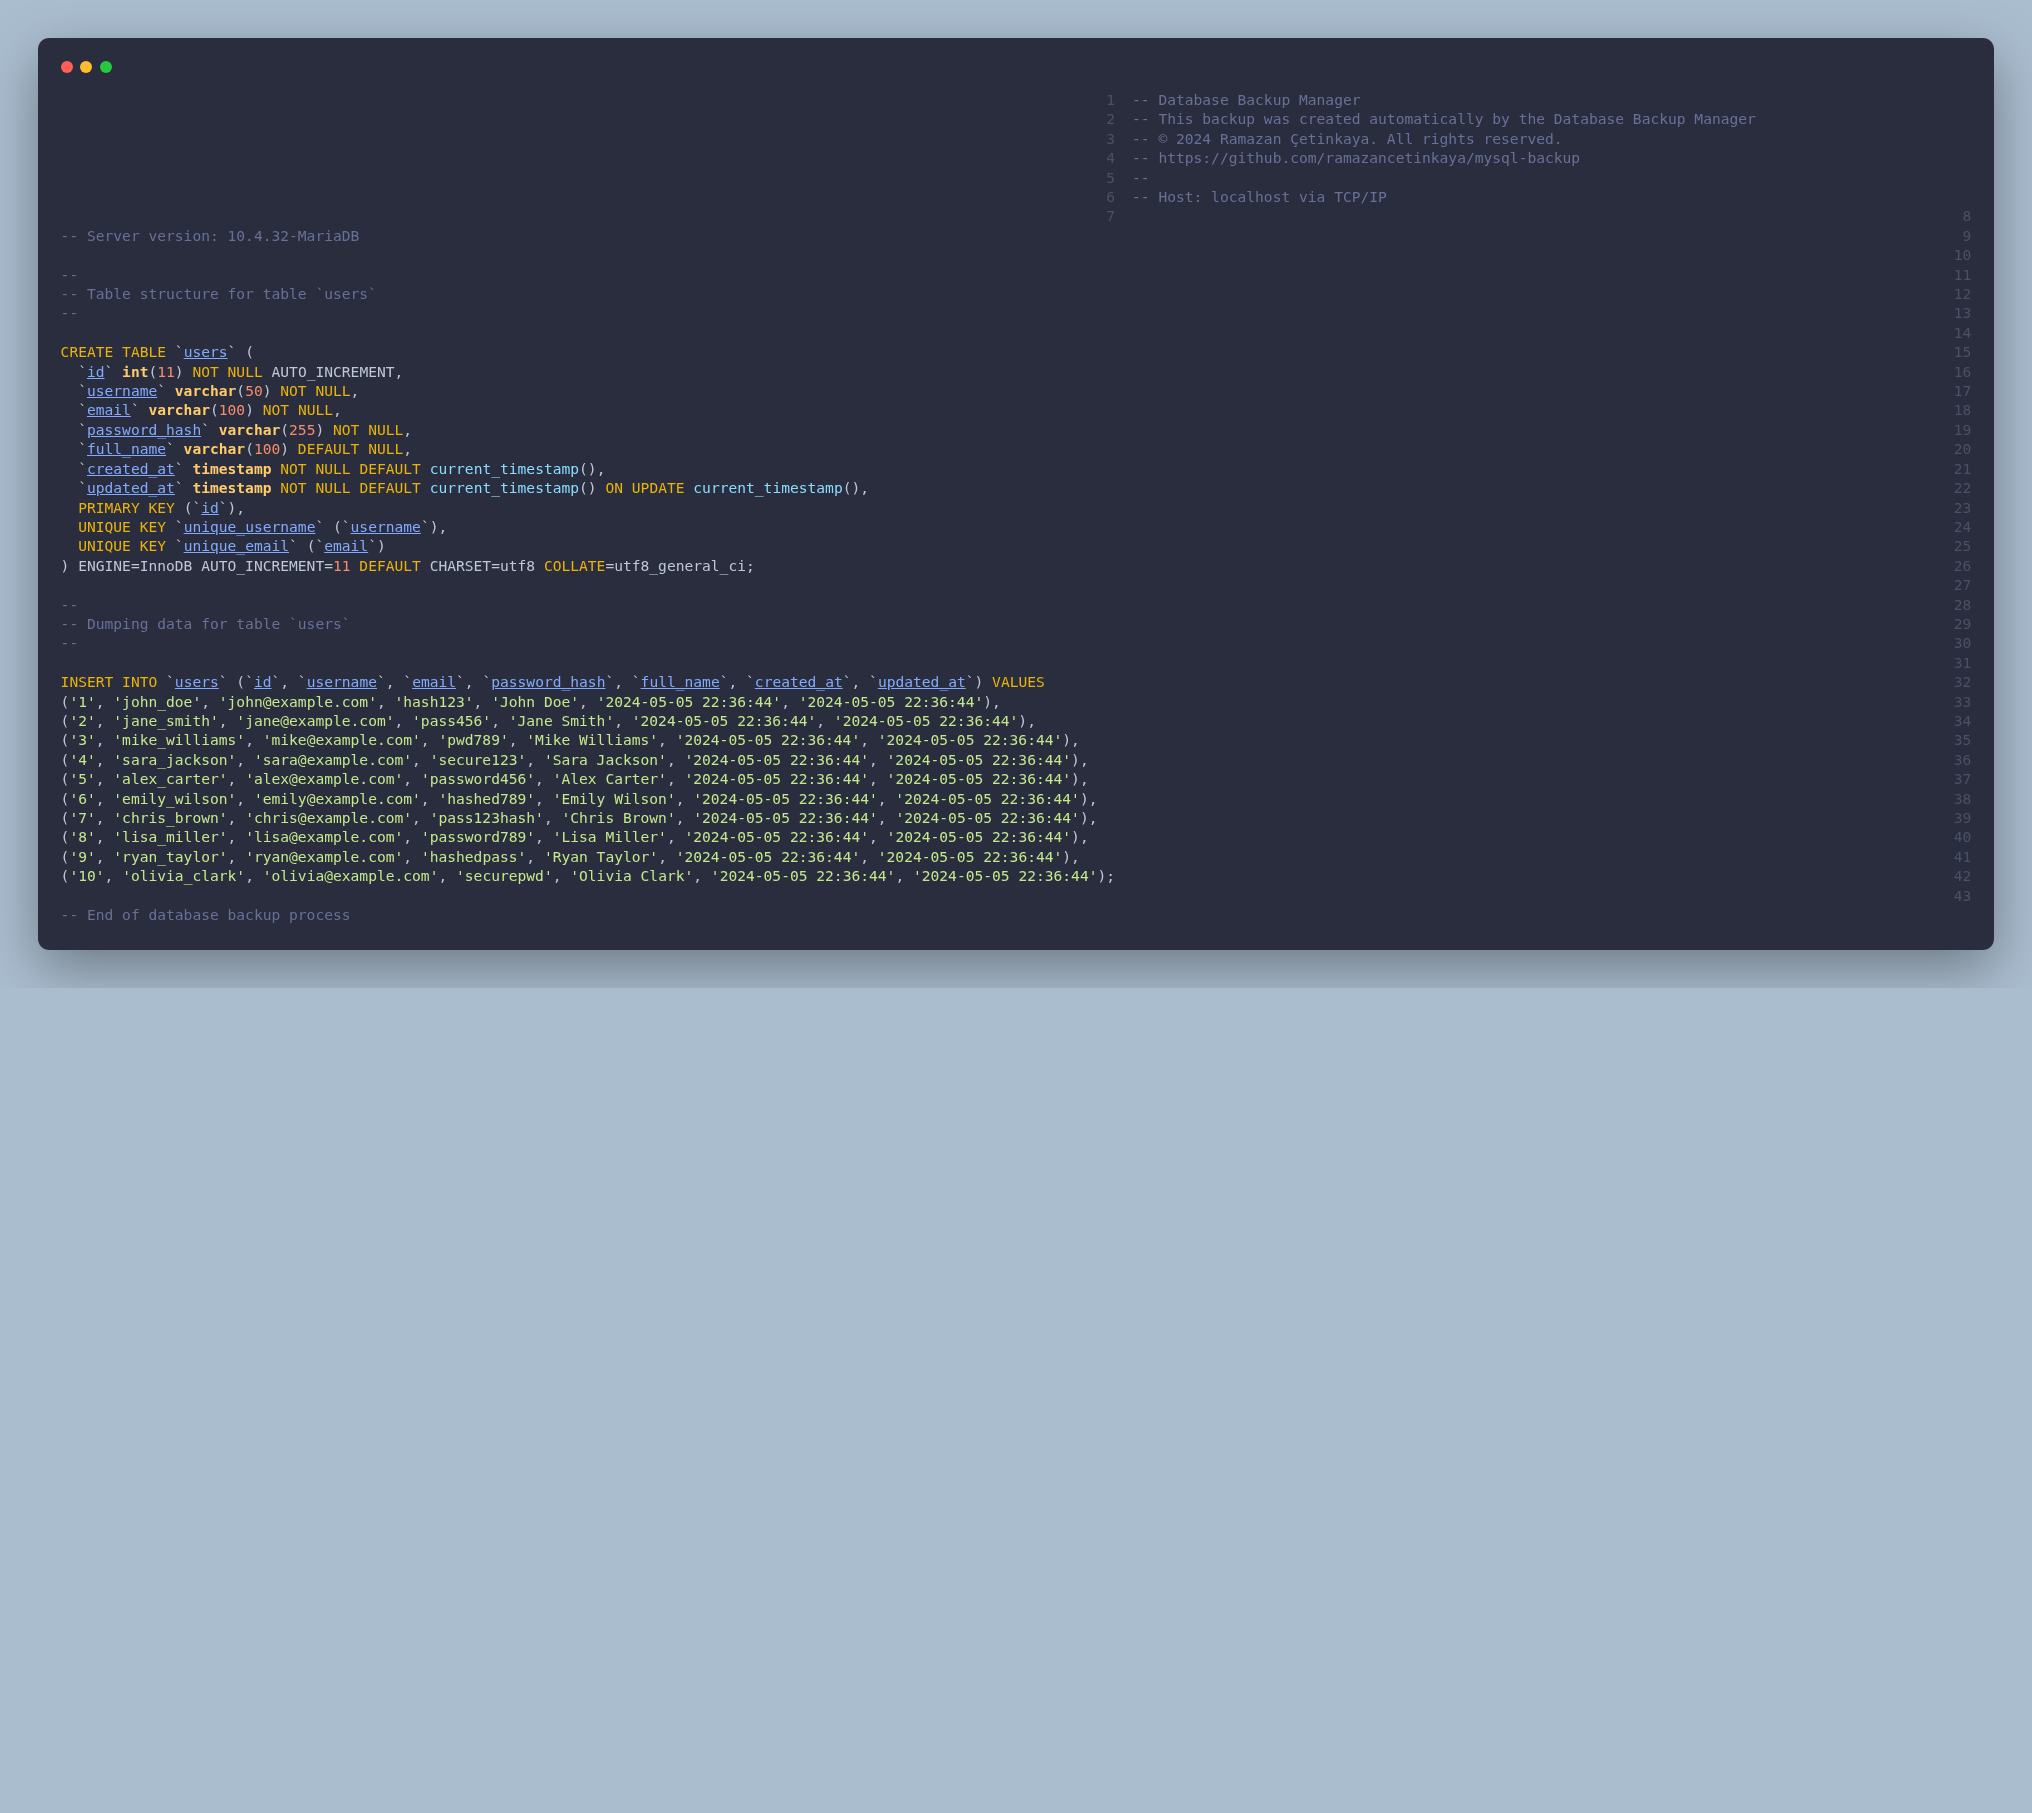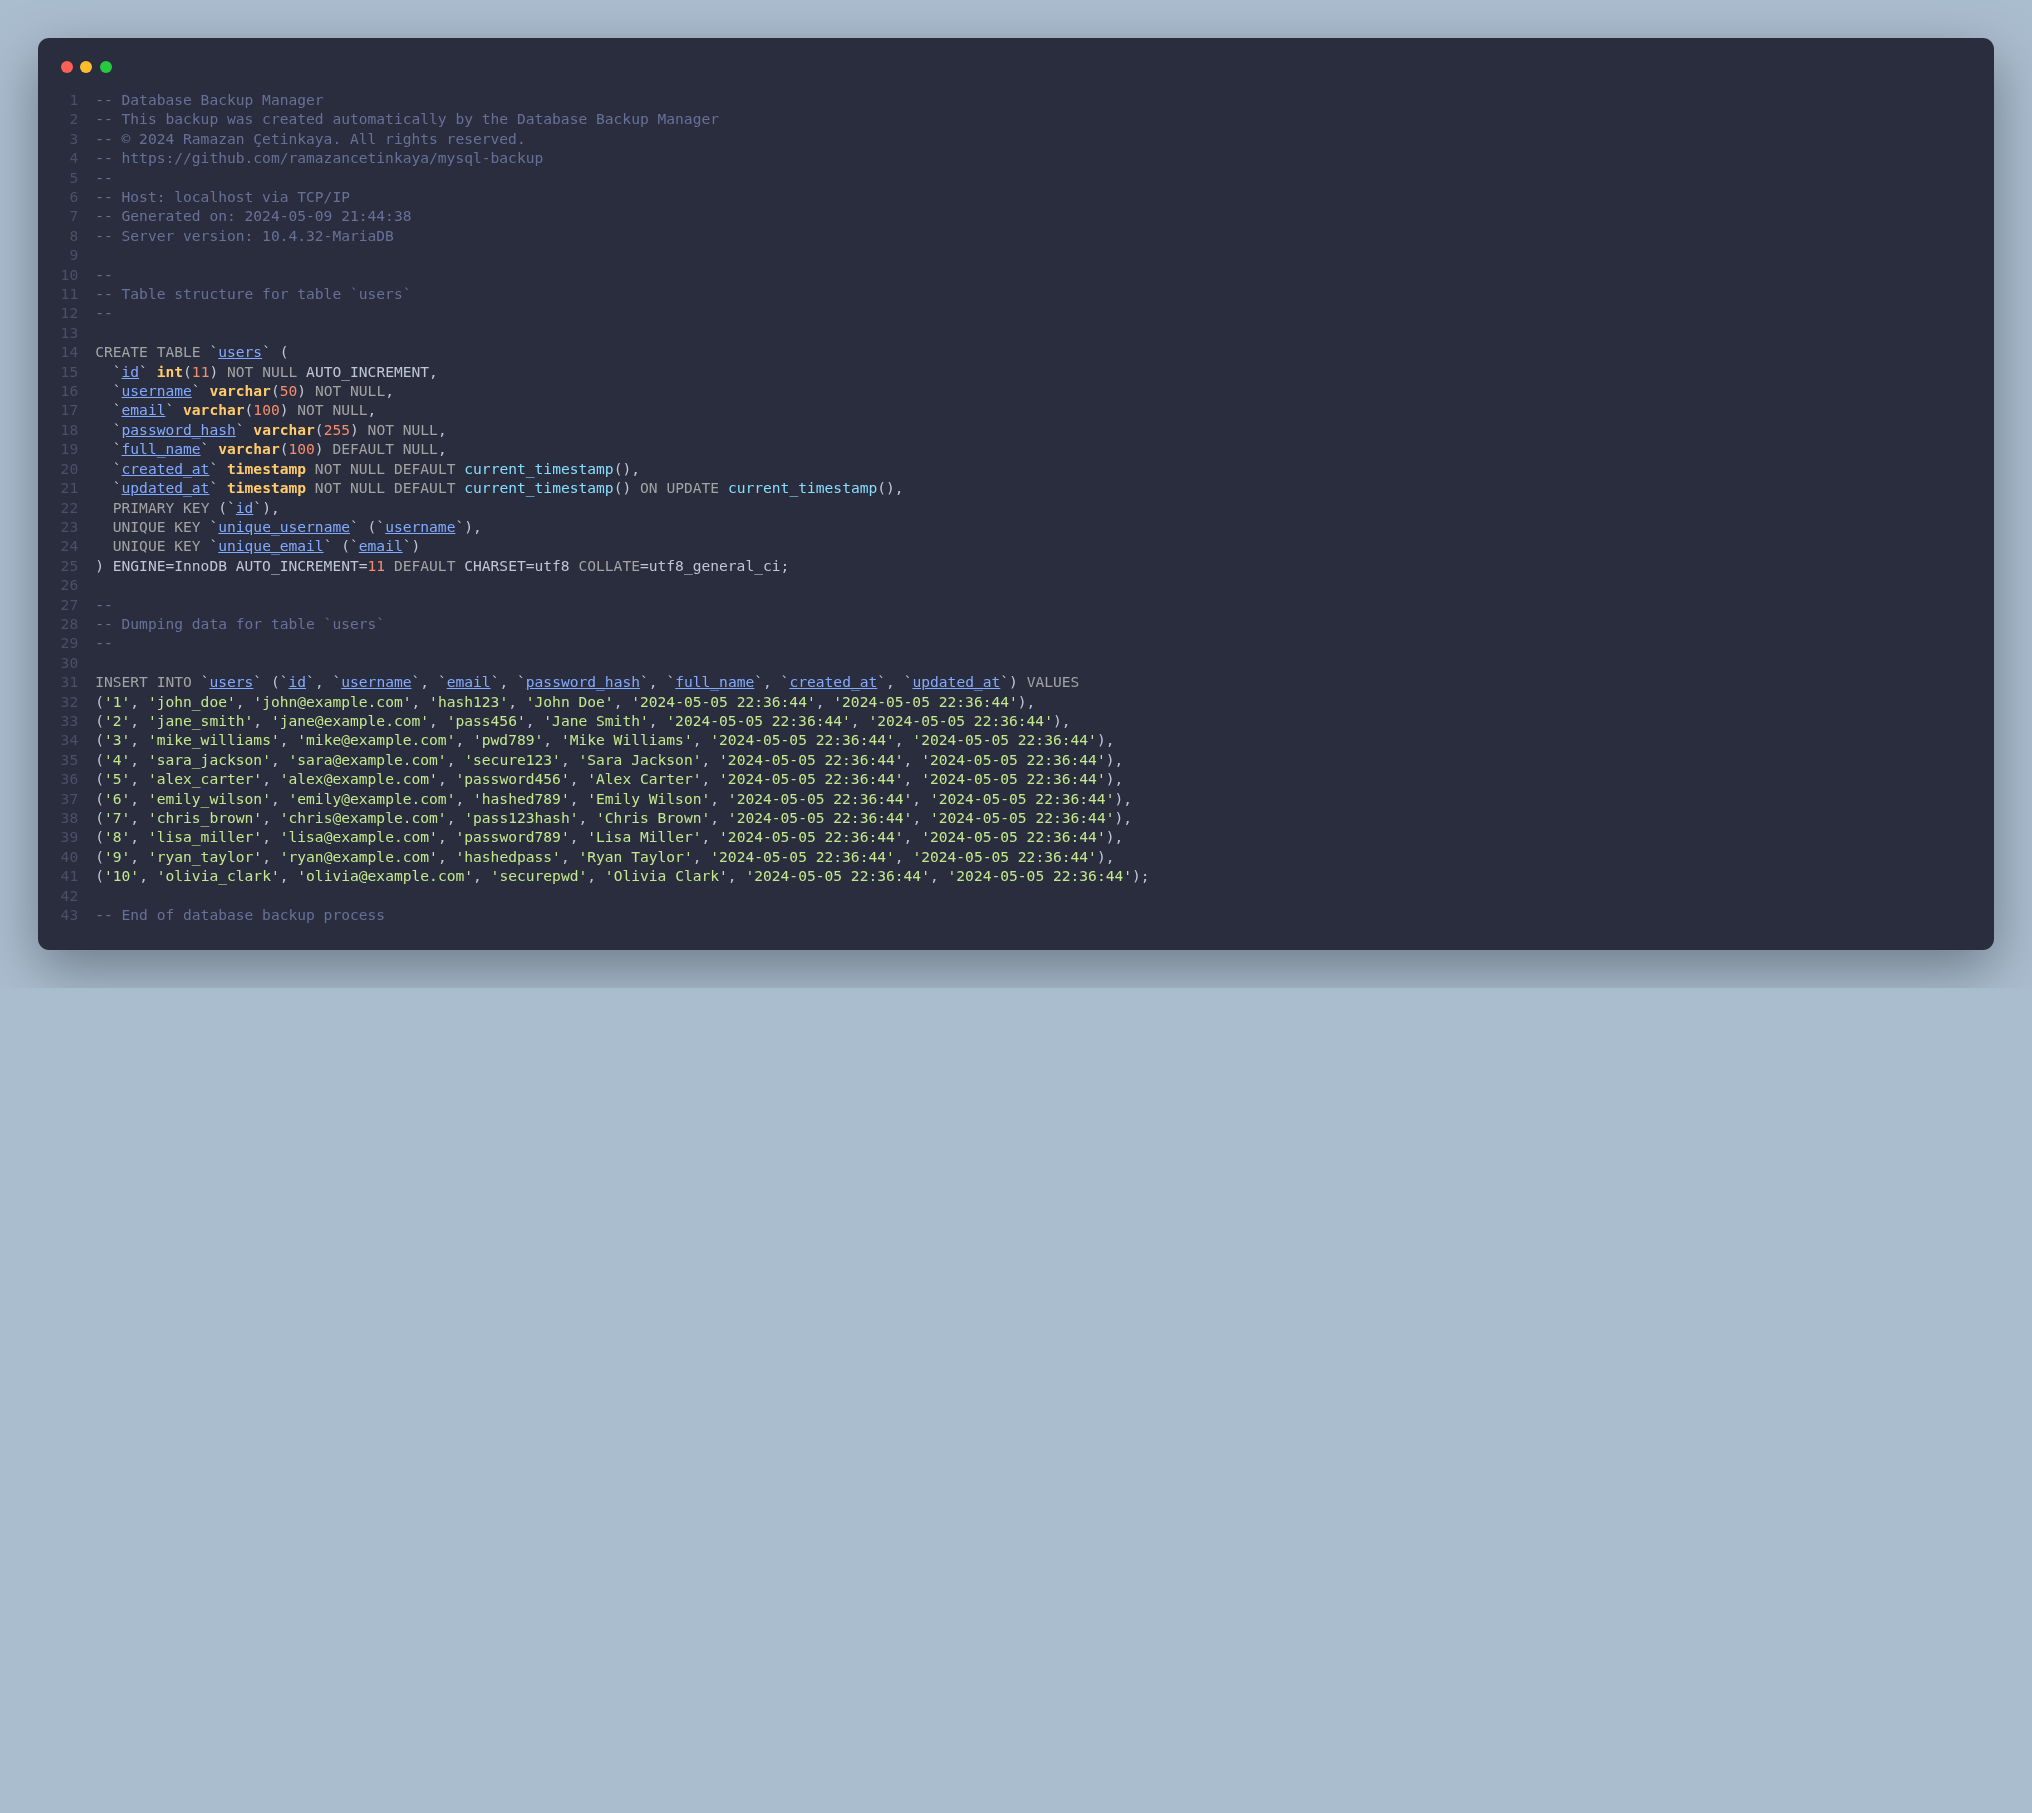--- a/index.html
+++ b/index.html
@@ -76,7 +76,6 @@
       <div class="gutter">6</div>
       <div class="line"><span class="c-comment">-- Host: localhost via TCP/IP</span></div>
       <div class="gutter">7</div>
-      <div class="line"><span class="c-comment">-- Generated on: 2024-05-09 21:44:38</span></div>
       <div class="gutter">8</div>
       <div class="line"><span class="c-comment">-- Server version: 10.4.32-MariaDB</span></div>
       <div class="gutter">9</div>

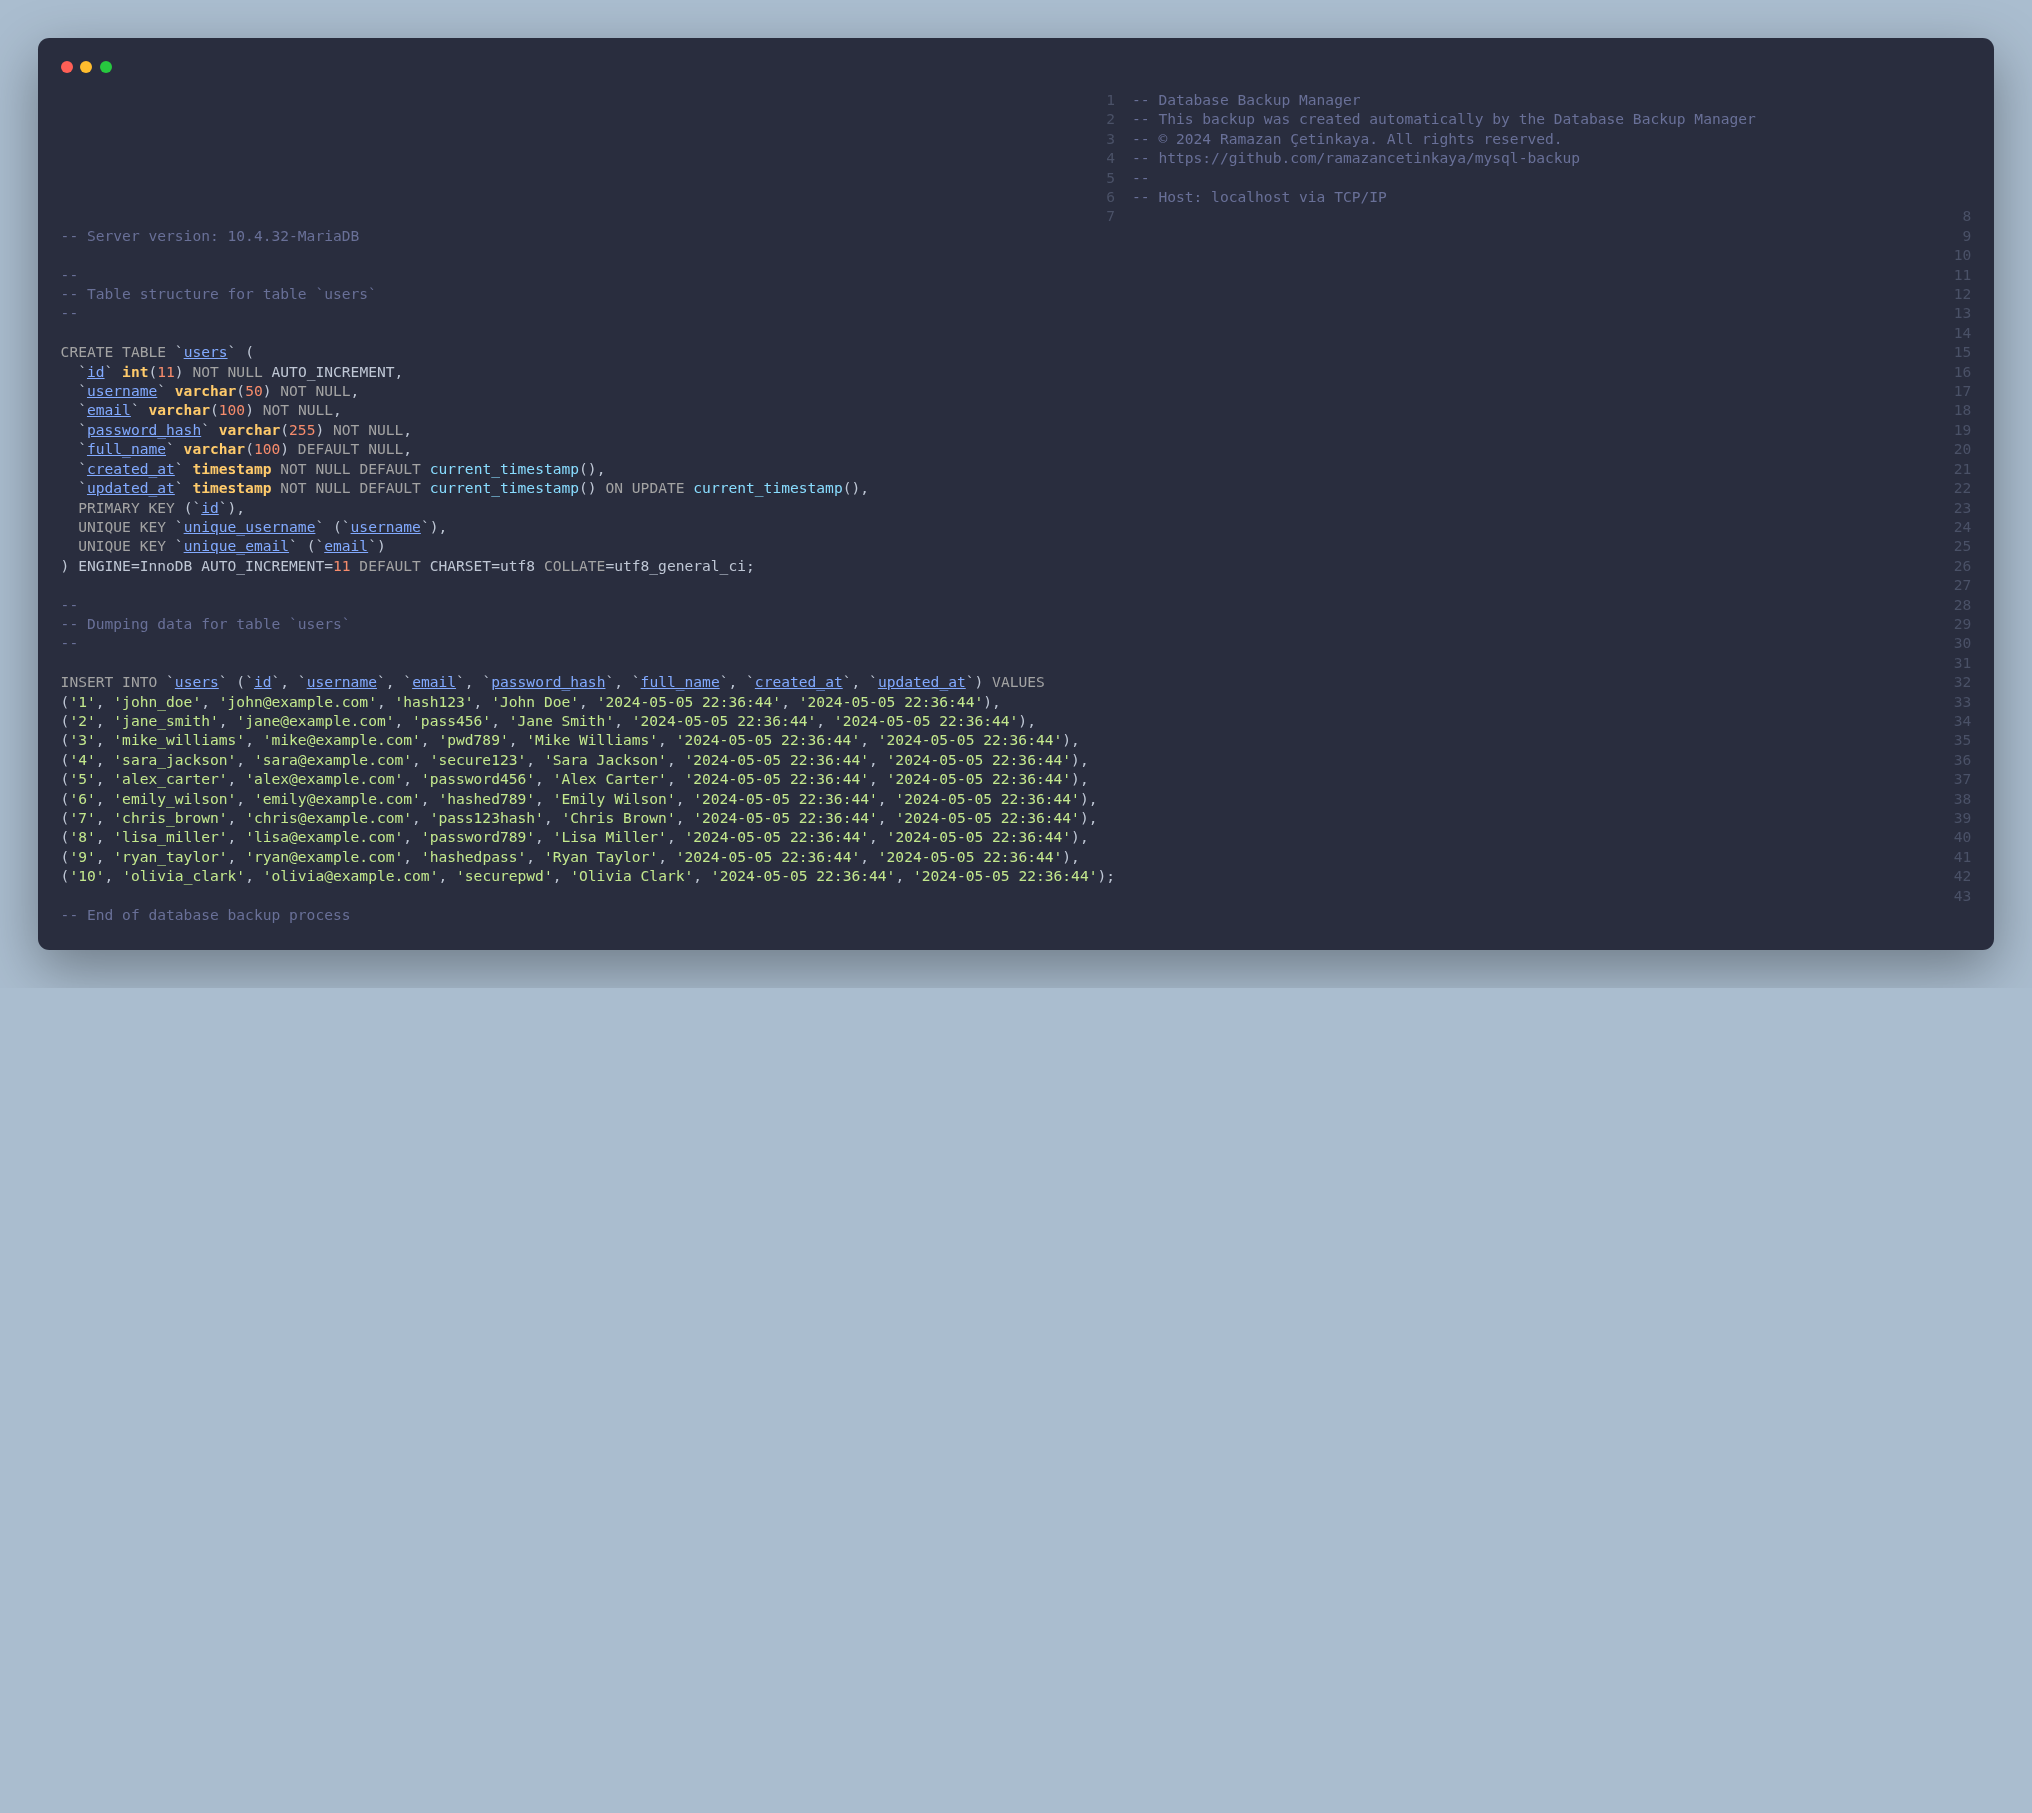--- a/index.html
+++ b/index.html
@@ -44,7 +44,7 @@
     color: #bfc7d5;
   }
   .c-comment { color: #697098; }
-  .c-keyword { color: #a3a3a3; }
+  .c-keyword { color: #eab308; }
   .c-def     { color: #82aaff; text-decoration: underline; }
   .c-ident   { color: #bfc7d5; }
   .c-string  { color: #c3e88d; }

